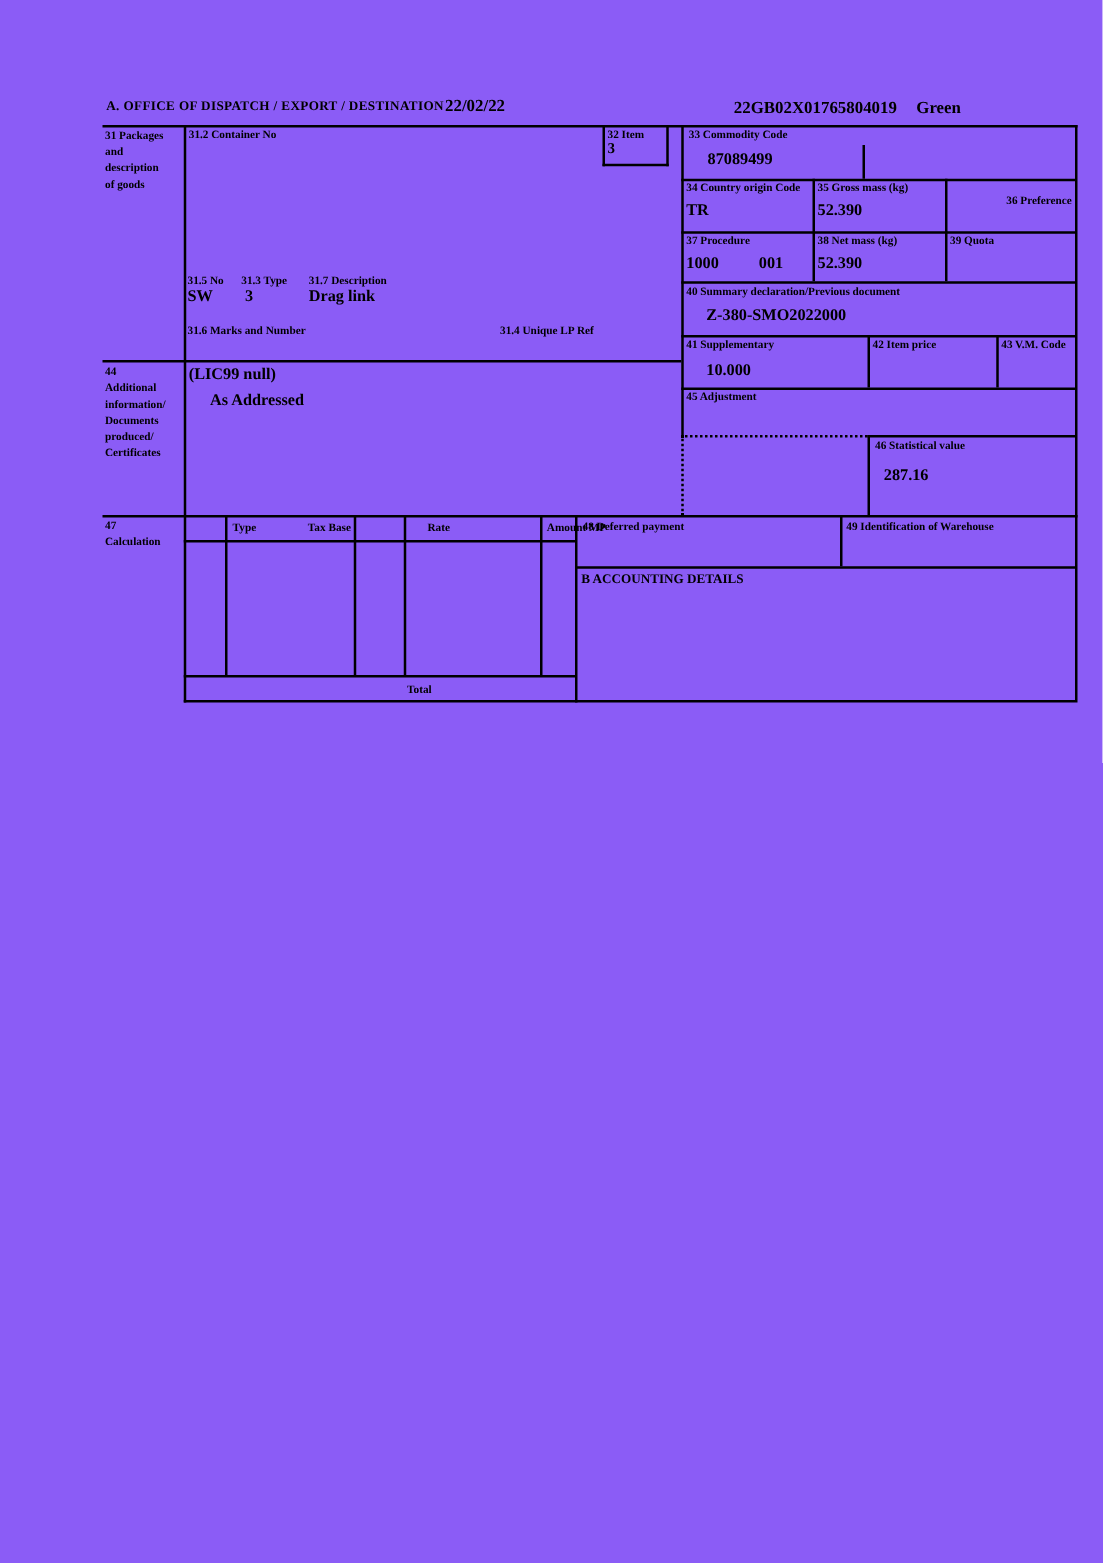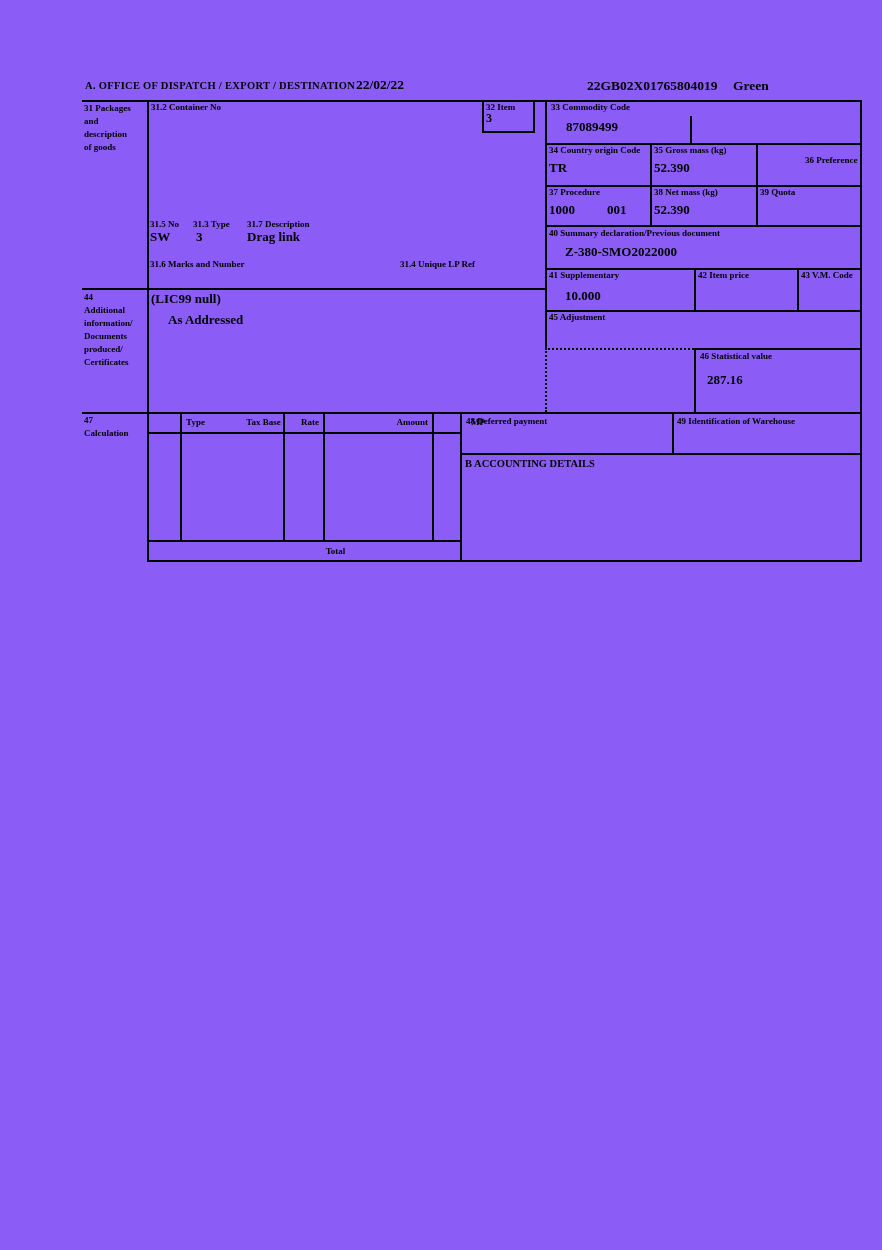--- a/index.html
+++ b/index.html
@@ -16,7 +16,7 @@
   .hdr-big{position:absolute;font-size:13.5px;font-weight:bold;}
   .th{position:absolute;font-size:9px;font-weight:bold;top:417px;}
   .center{text-align:center;padding-left:32px;}
-  .right{text-align:right;}
+  .right{text-align:right;padding-left:41px;}
 </style>
 </head>
 <body>

